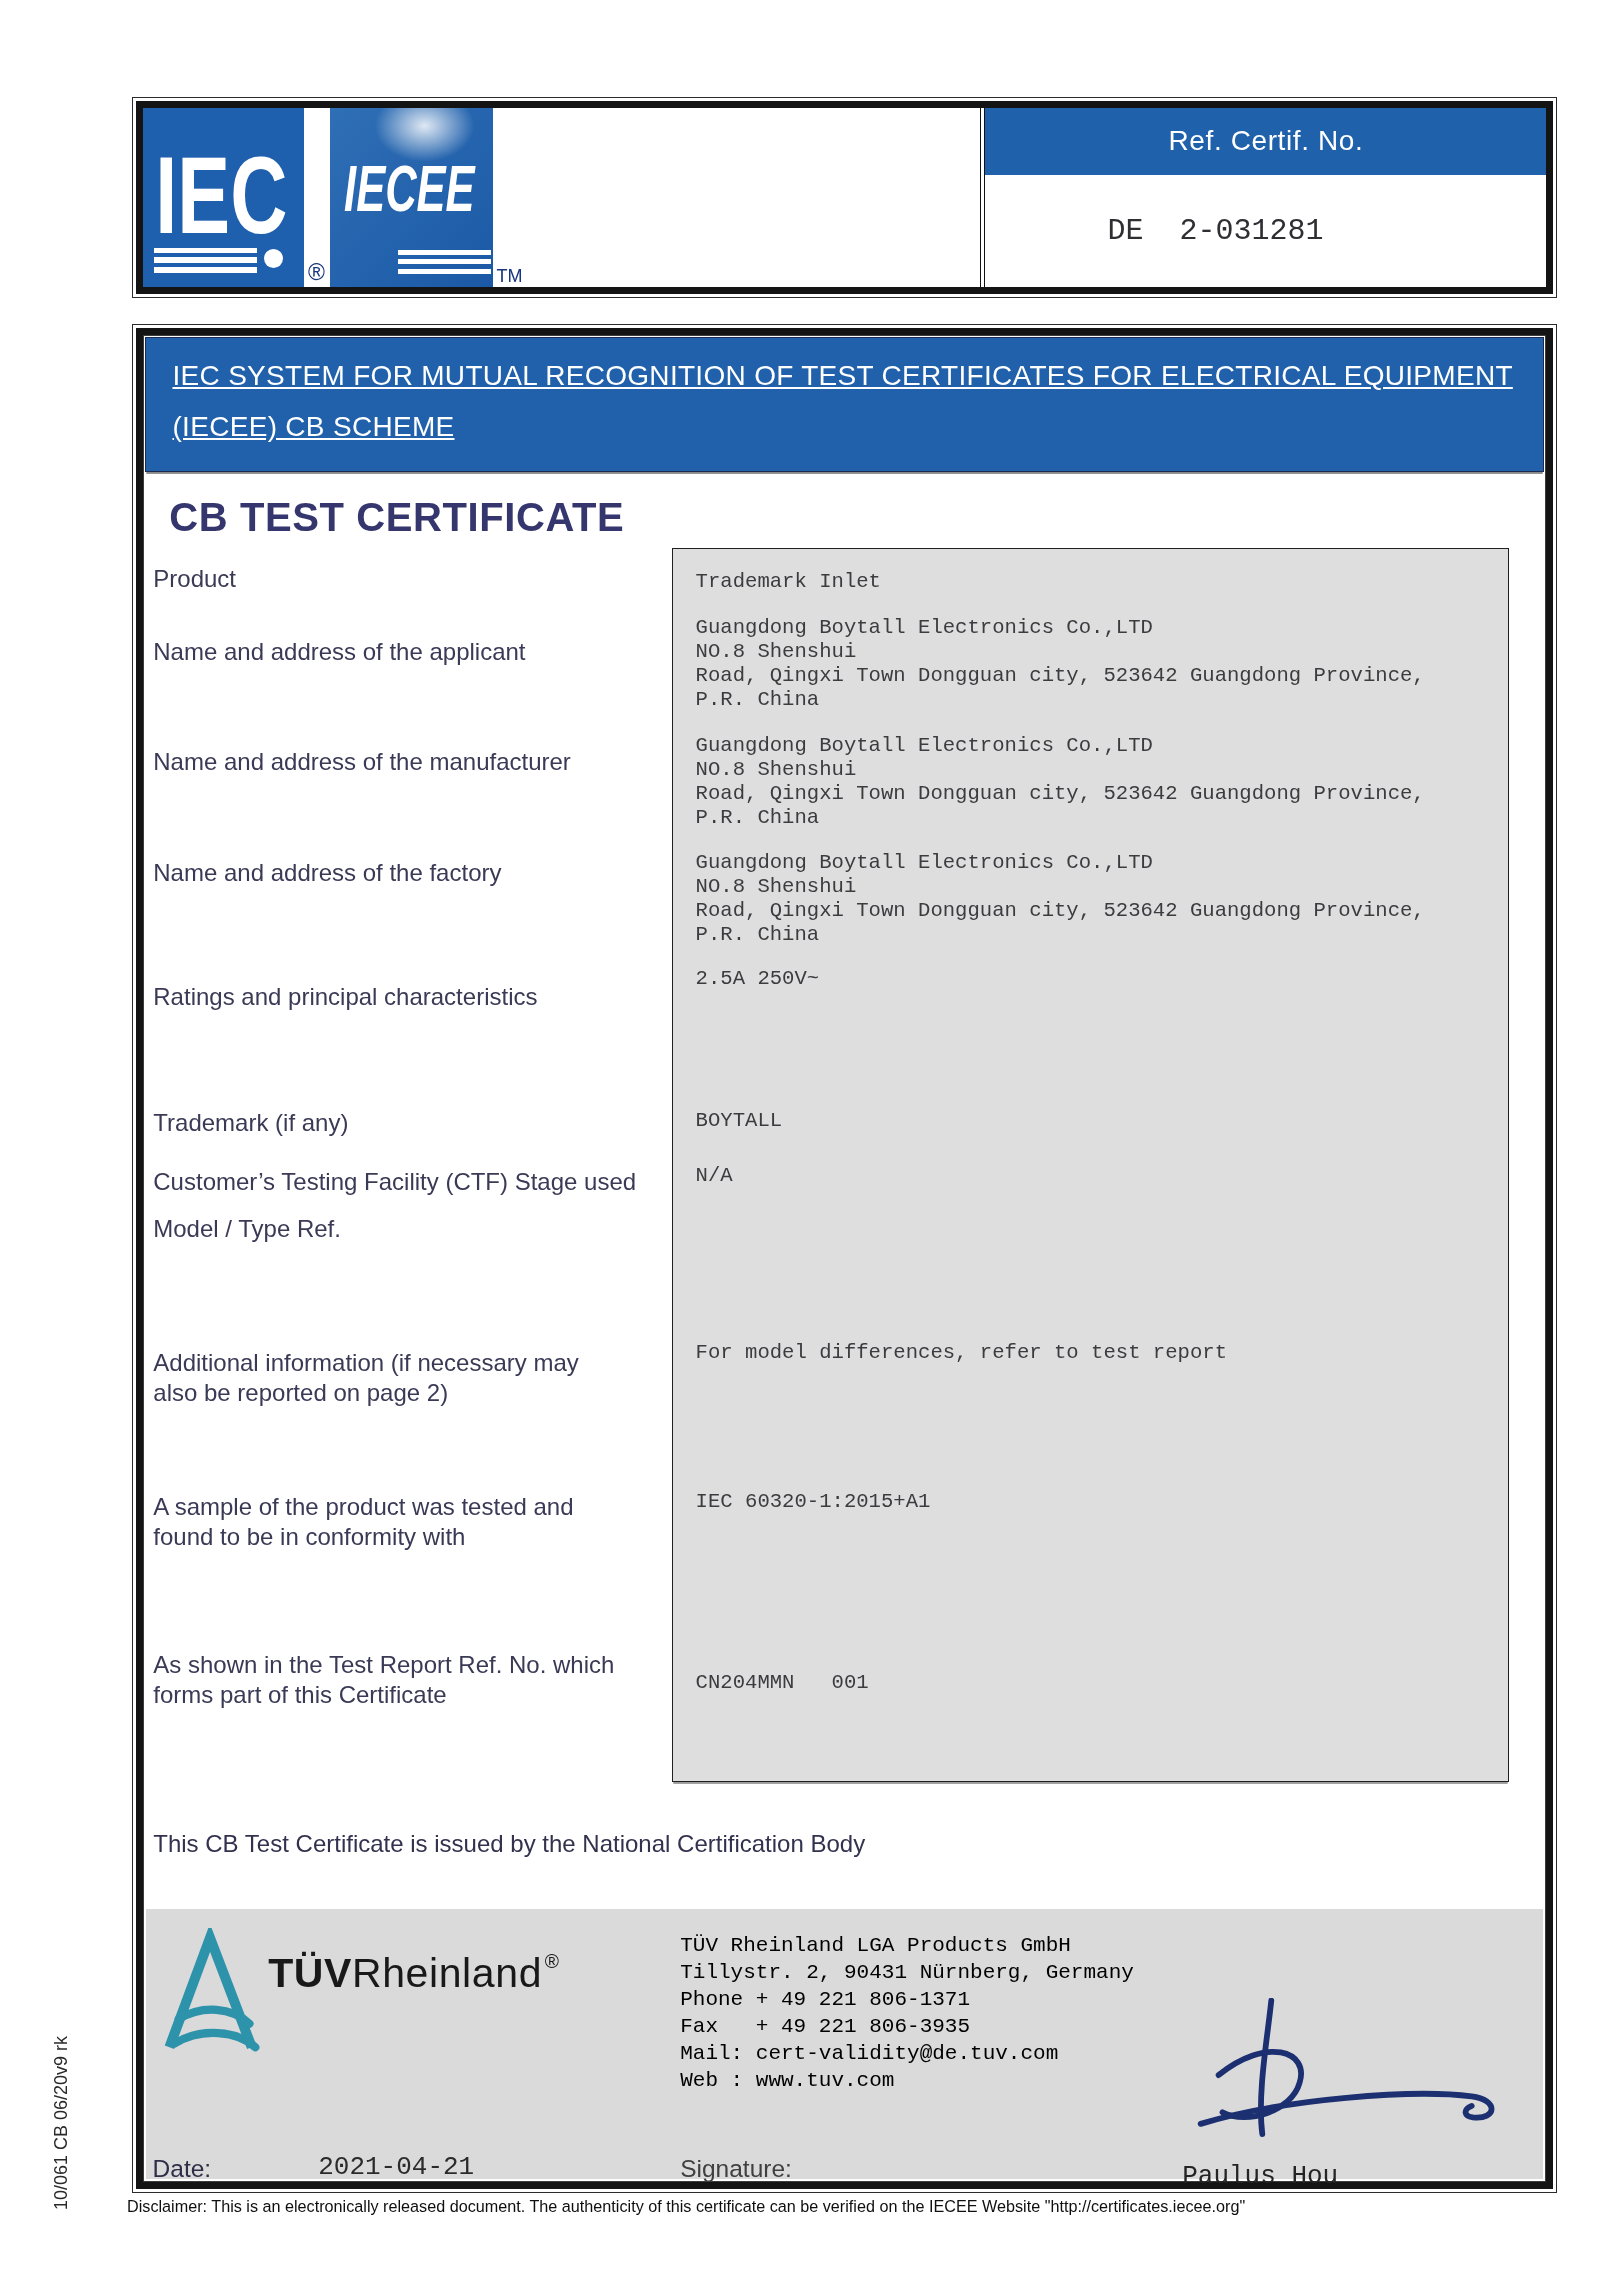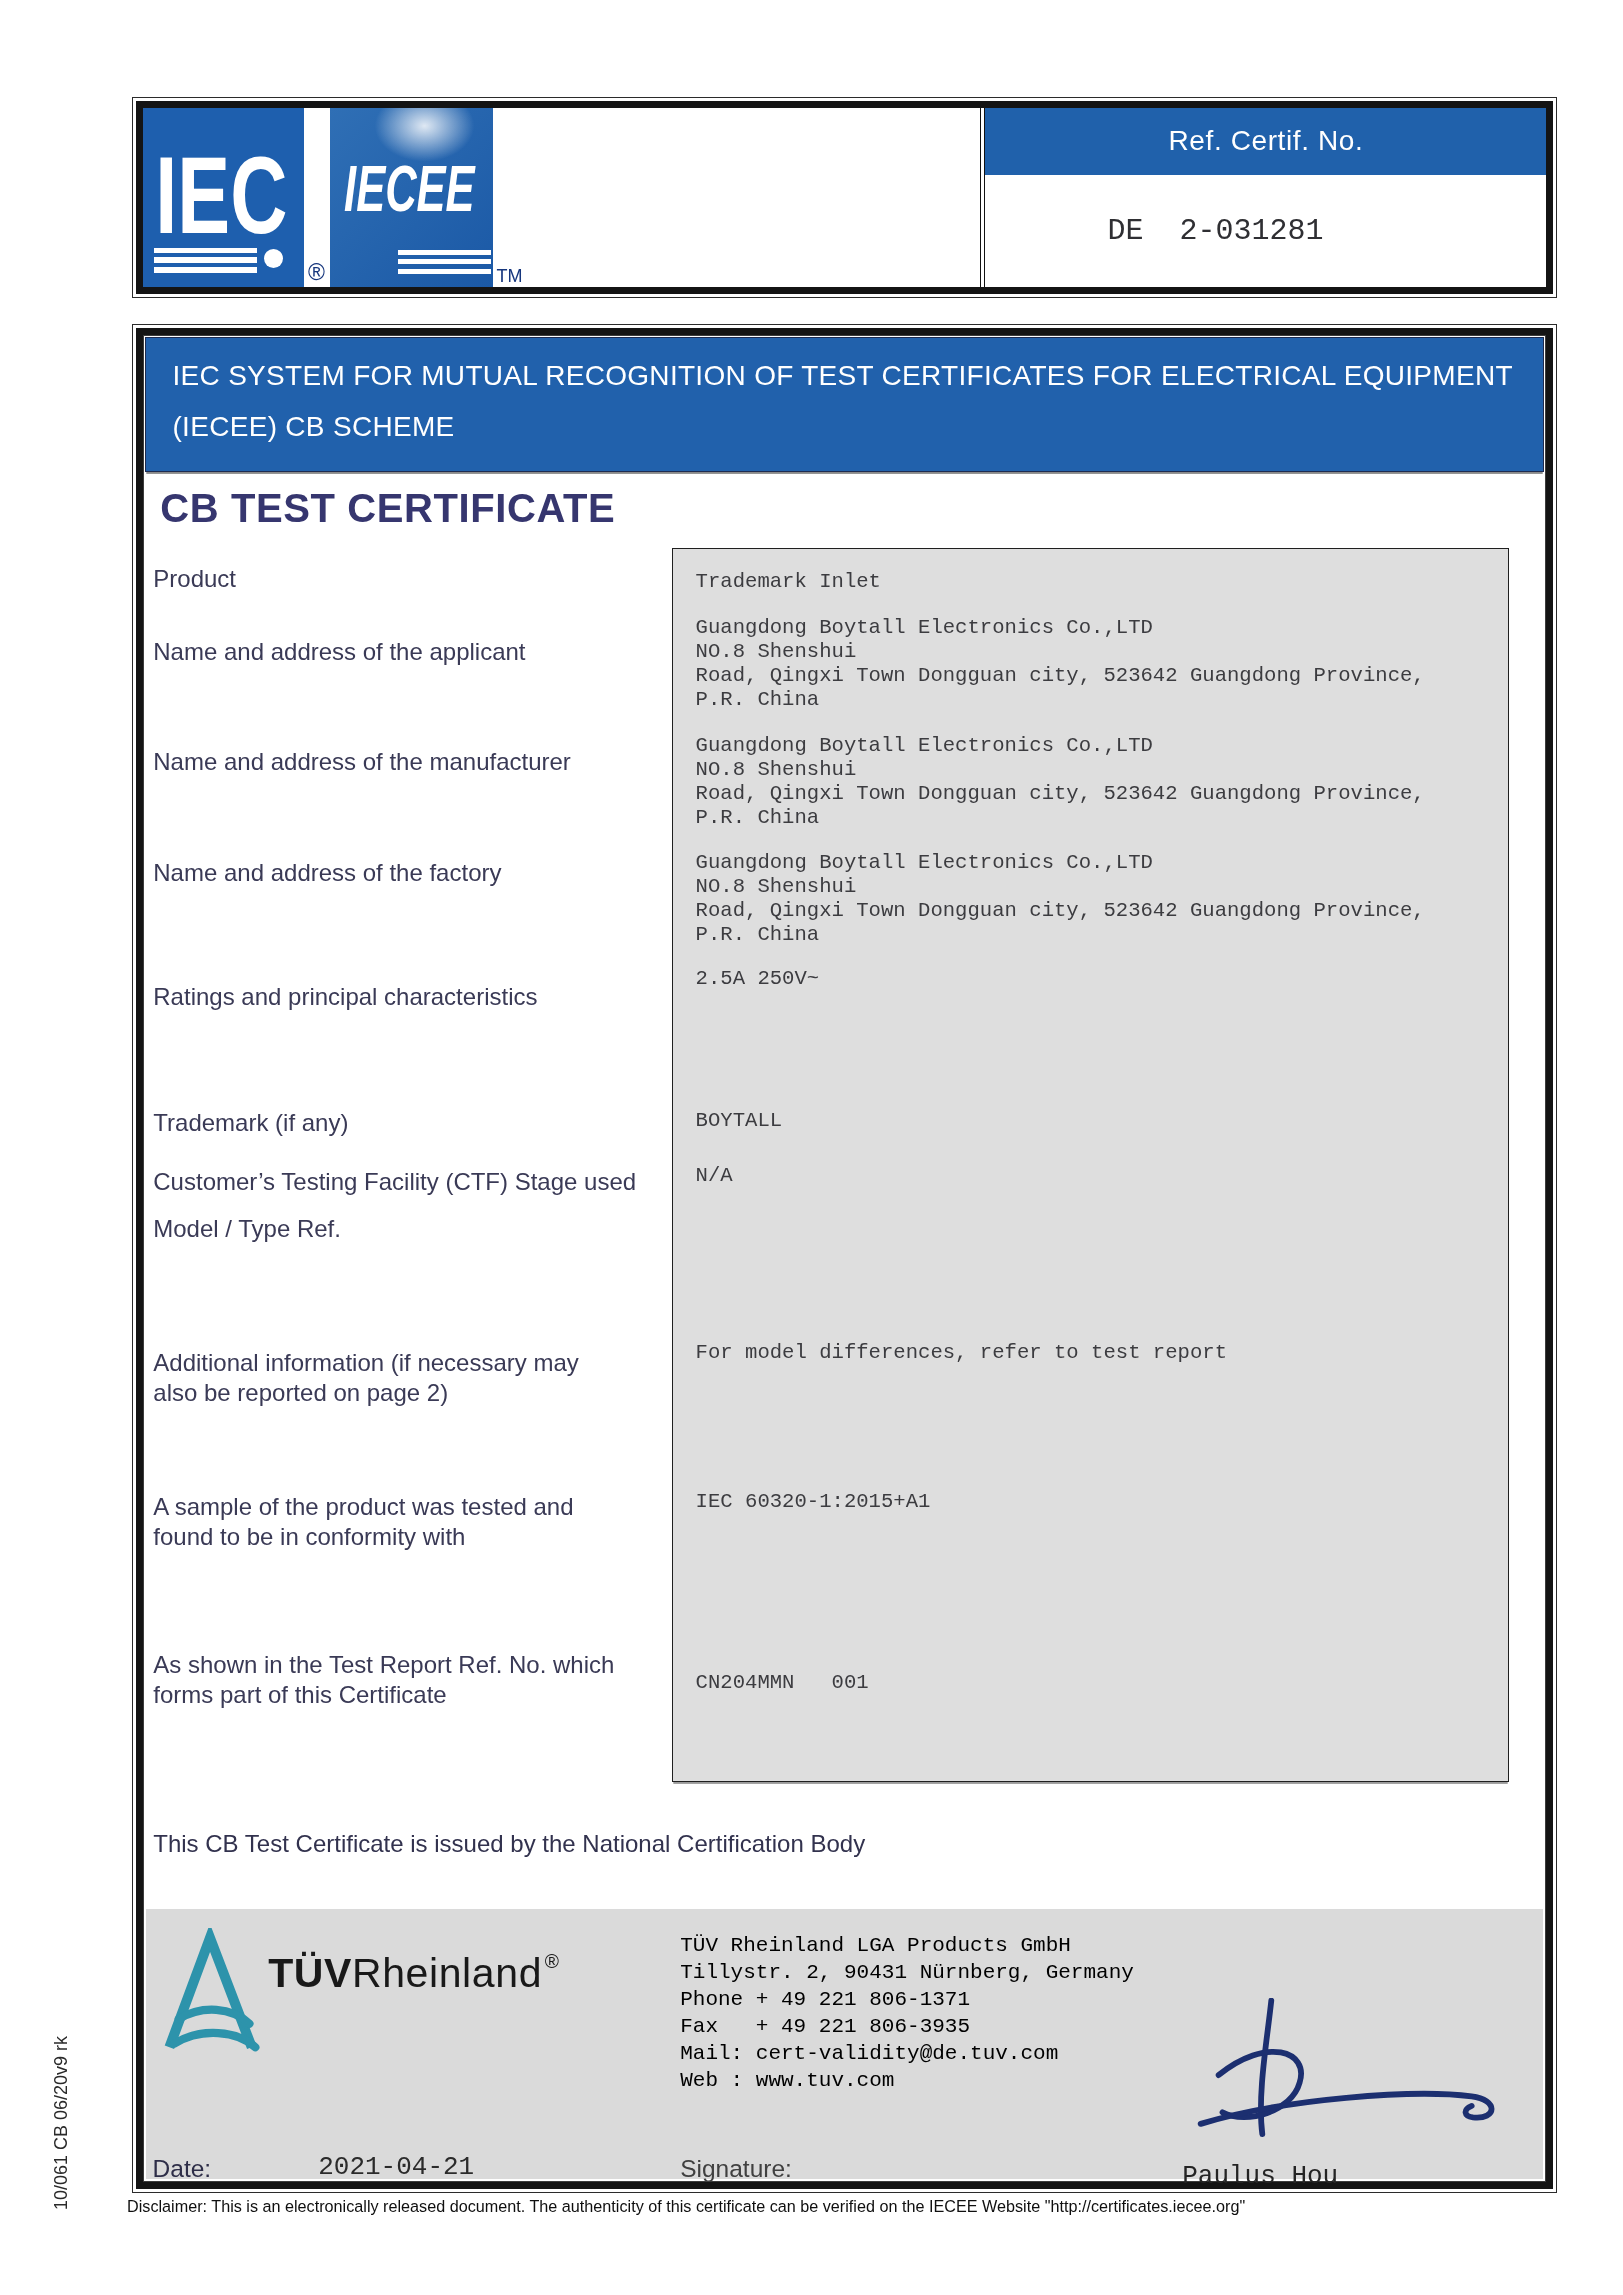--- a/index.html
+++ b/index.html
@@ -50,7 +50,7 @@
 
   .banner{position:absolute;left:1.9px;right:1.9px;top:1.9px;height:135px;background:#2161ac;
     border:1.3px solid #1d2b50;box-shadow:0 3.2px 0 -1.3px #8a8a8a;
-    color:#fff;font-size:28px;line-height:51px;padding:11.6px 19.3px 0 26px;letter-spacing:0.3px;}
+    color:#fff;font-size:28px;line-height:51px;padding:11.6px 19.3px 0 26px;letter-spacing:0.3px;text-decoration:underline;}
 
   .cert-title{position:absolute;left:9.7px;top:143px;margin:7px;
     font-size:40px;font-weight:bold;color:#36366f;letter-spacing:0.6px;}

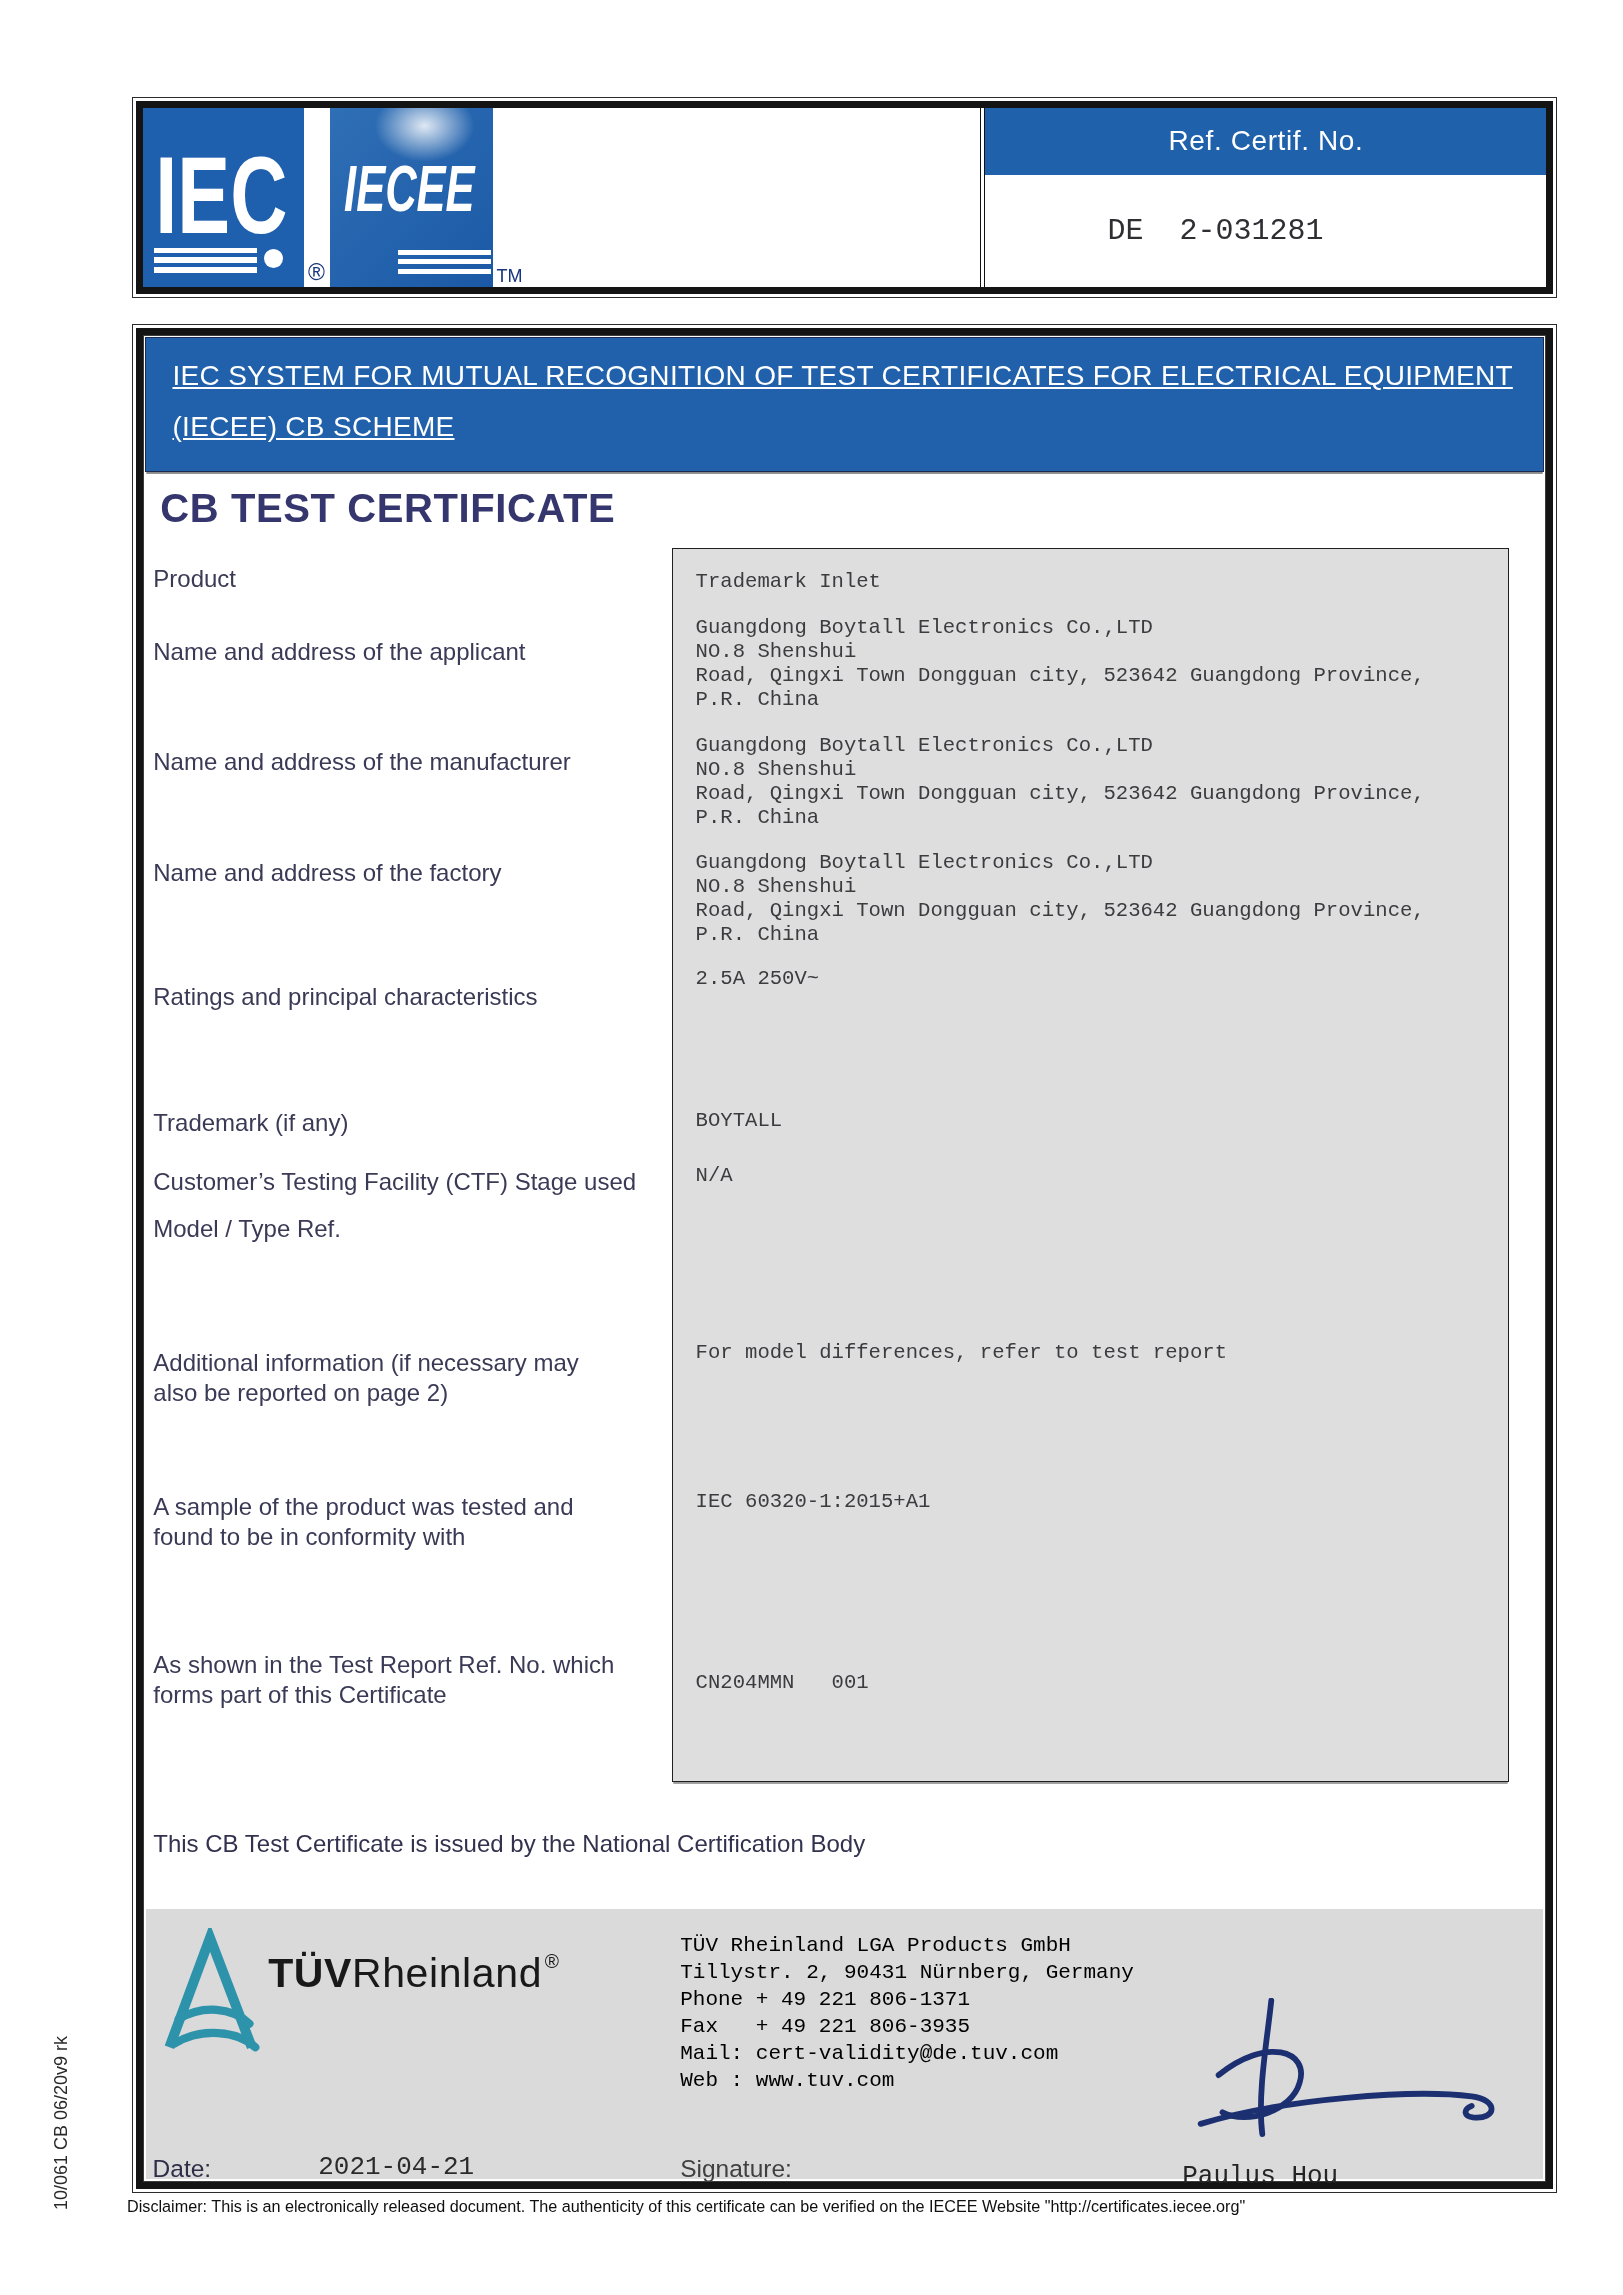--- a/index.html
+++ b/index.html
@@ -52,7 +52,7 @@
     border:1.3px solid #1d2b50;box-shadow:0 3.2px 0 -1.3px #8a8a8a;
     color:#fff;font-size:28px;line-height:51px;padding:11.6px 19.3px 0 26px;letter-spacing:0.3px;text-decoration:underline;}
 
-  .cert-title{position:absolute;left:9.7px;top:143px;margin:7px;
+  .cert-title{position:absolute;left:9.7px;top:143px;margin:16px;
     font-size:40px;font-weight:bold;color:#36366f;letter-spacing:0.6px;}
 
   .value-box{position:absolute;left:528px;top:212px;width:837px;height:1234px;

